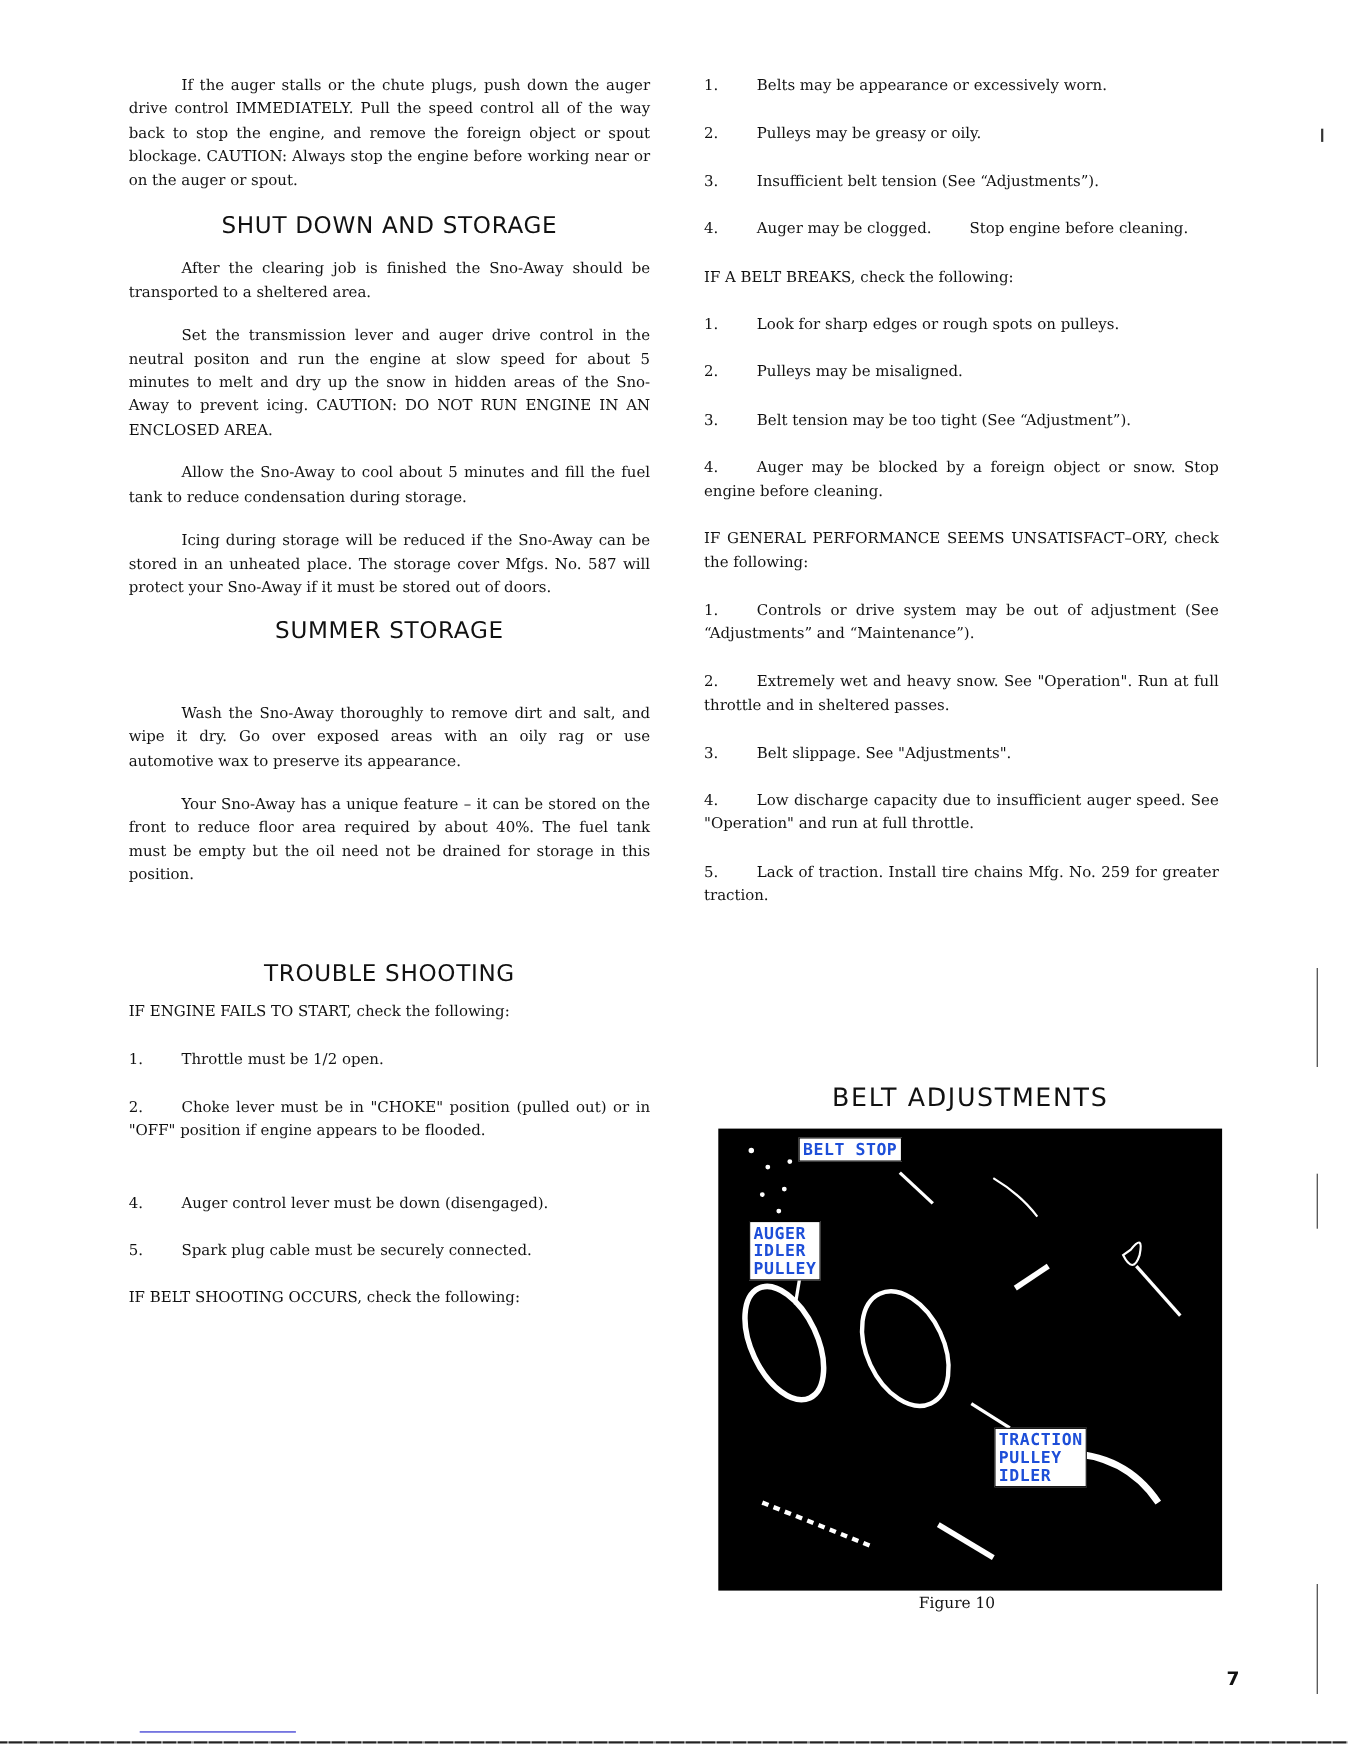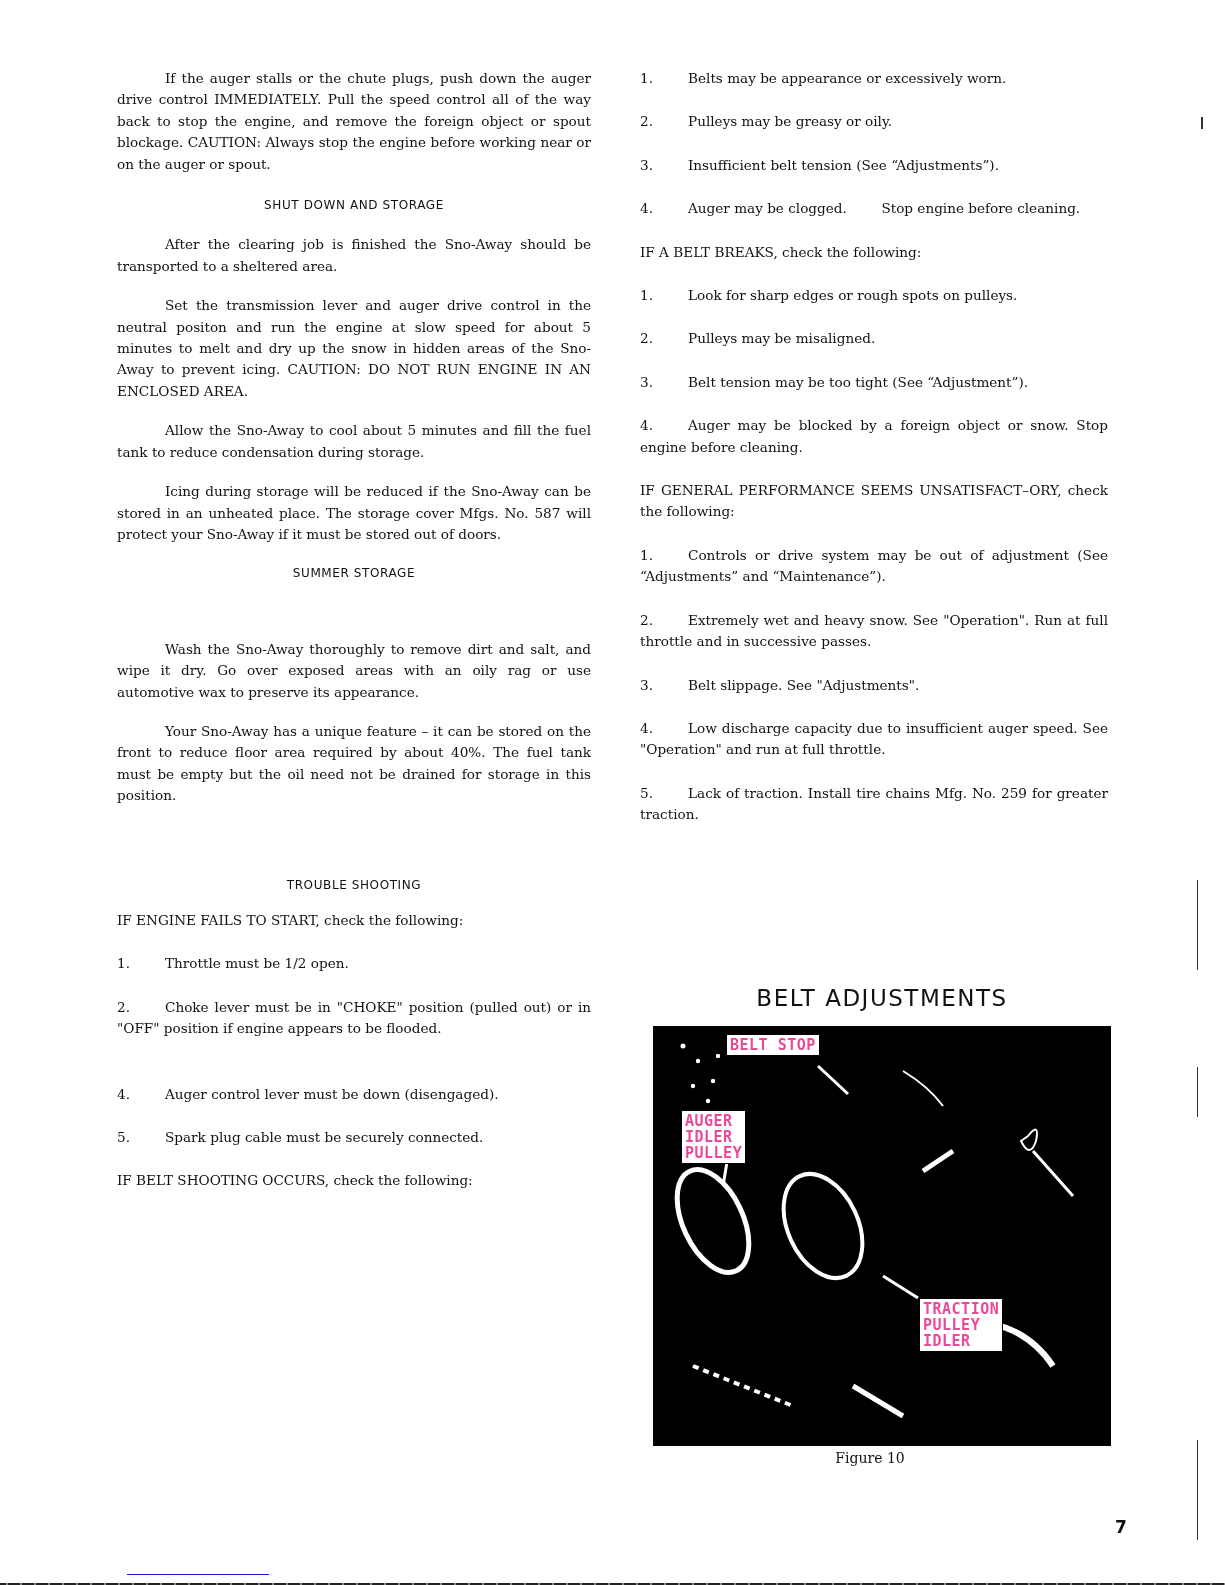--- a/index.html
+++ b/index.html
@@ -15,7 +15,7 @@
   p.indent { text-indent: 48px; }
   .heading {
     font-family: "DejaVu Sans", "Liberation Sans", sans-serif;
-    font-size: 12px; letter-spacing: 0.6px; text-align: center; font-weight: normal;
+    font-size: 21px; letter-spacing: 0.6px; text-align: center; font-weight: normal;
     margin: 0;
   }
   .item { display: block; text-align: justify; }

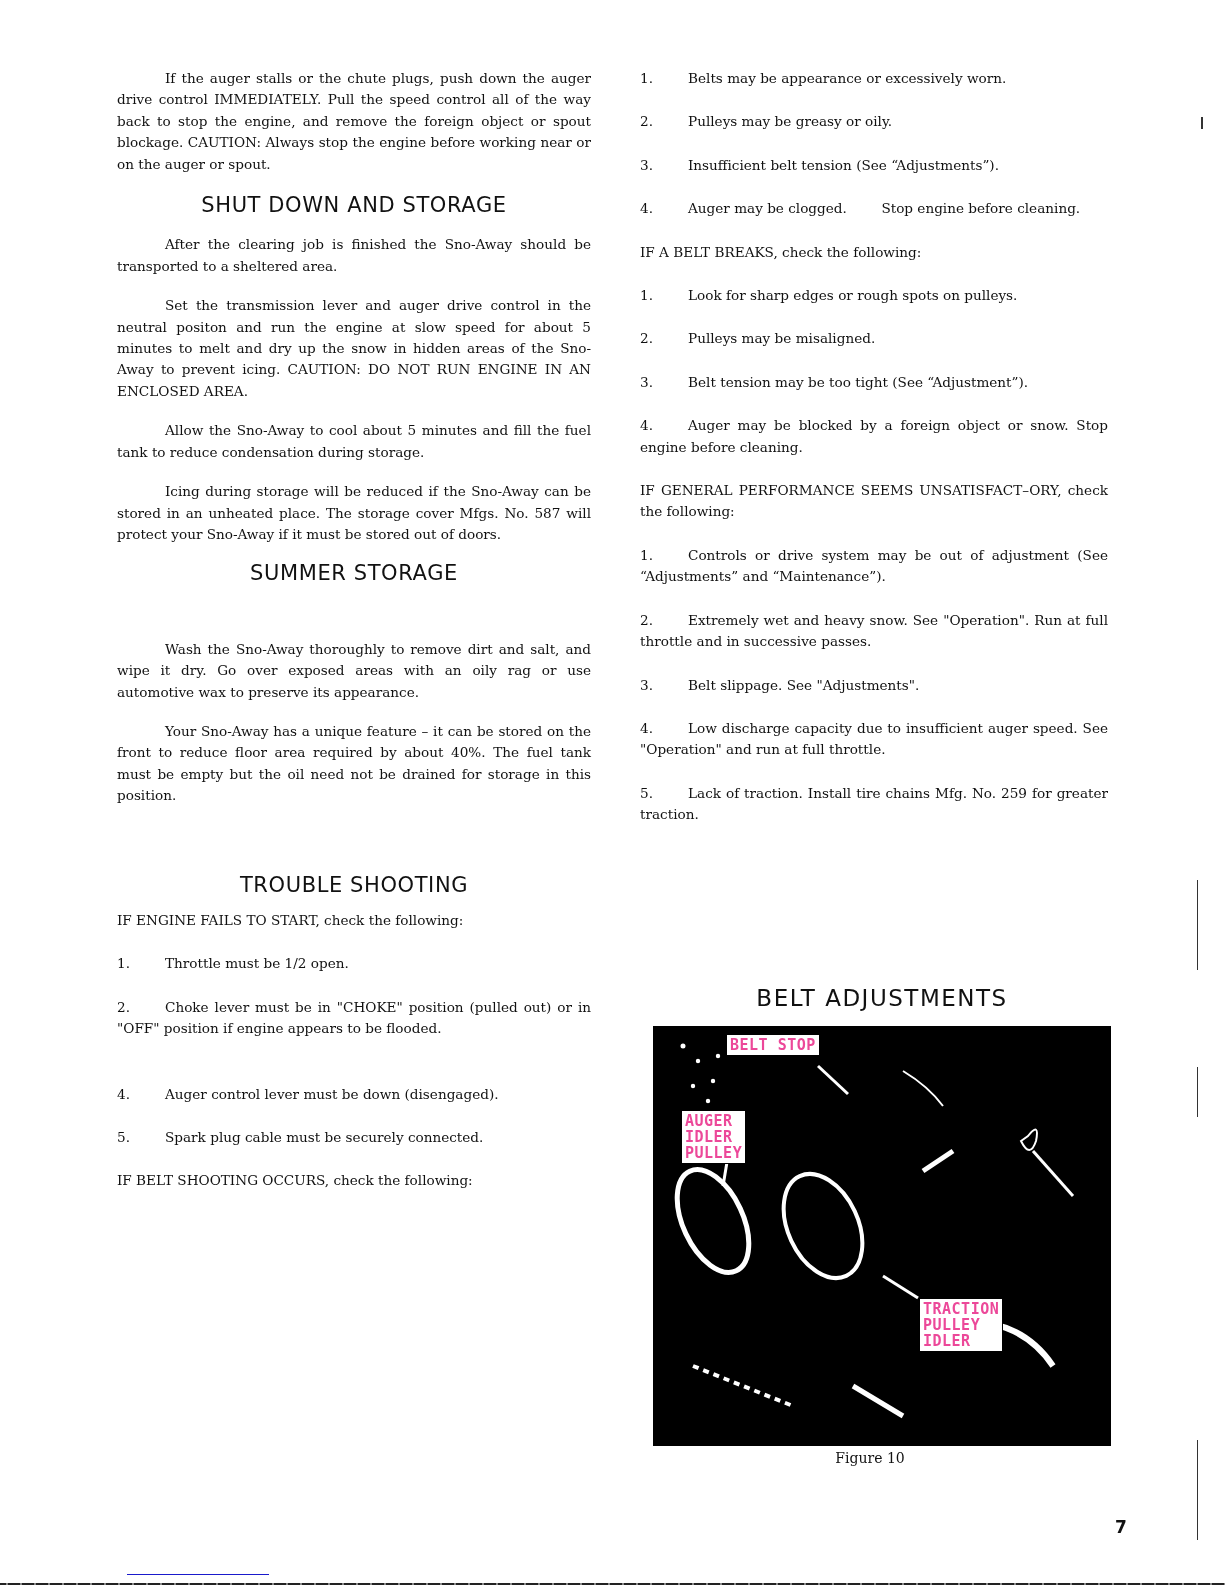--- a/index.html
+++ b/index.html
@@ -119,7 +119,7 @@
   <div class="gap-m"></div>
   <div class="item"><span class="num">1.</span><span>Controls or drive system may be out of adjustment (See “Adjustments” and “Maintenance”).</span></div>
   <div class="gap-m"></div>
-  <div class="item"><span class="num">2.</span><span>Extremely wet and heavy snow. See "Operation". Run at full throttle and in successive passes.</span></div>
+  <div class="item"><span class="num">2.</span><span>Extremely wet and heavy snow. See "Operation". Run at full throttle and in sheltered passes.</span></div>
   <div class="gap-m"></div>
   <div class="item"><span class="num">3.</span><span>Belt slippage. See "Adjustments".</span></div>
   <div class="gap-m"></div>

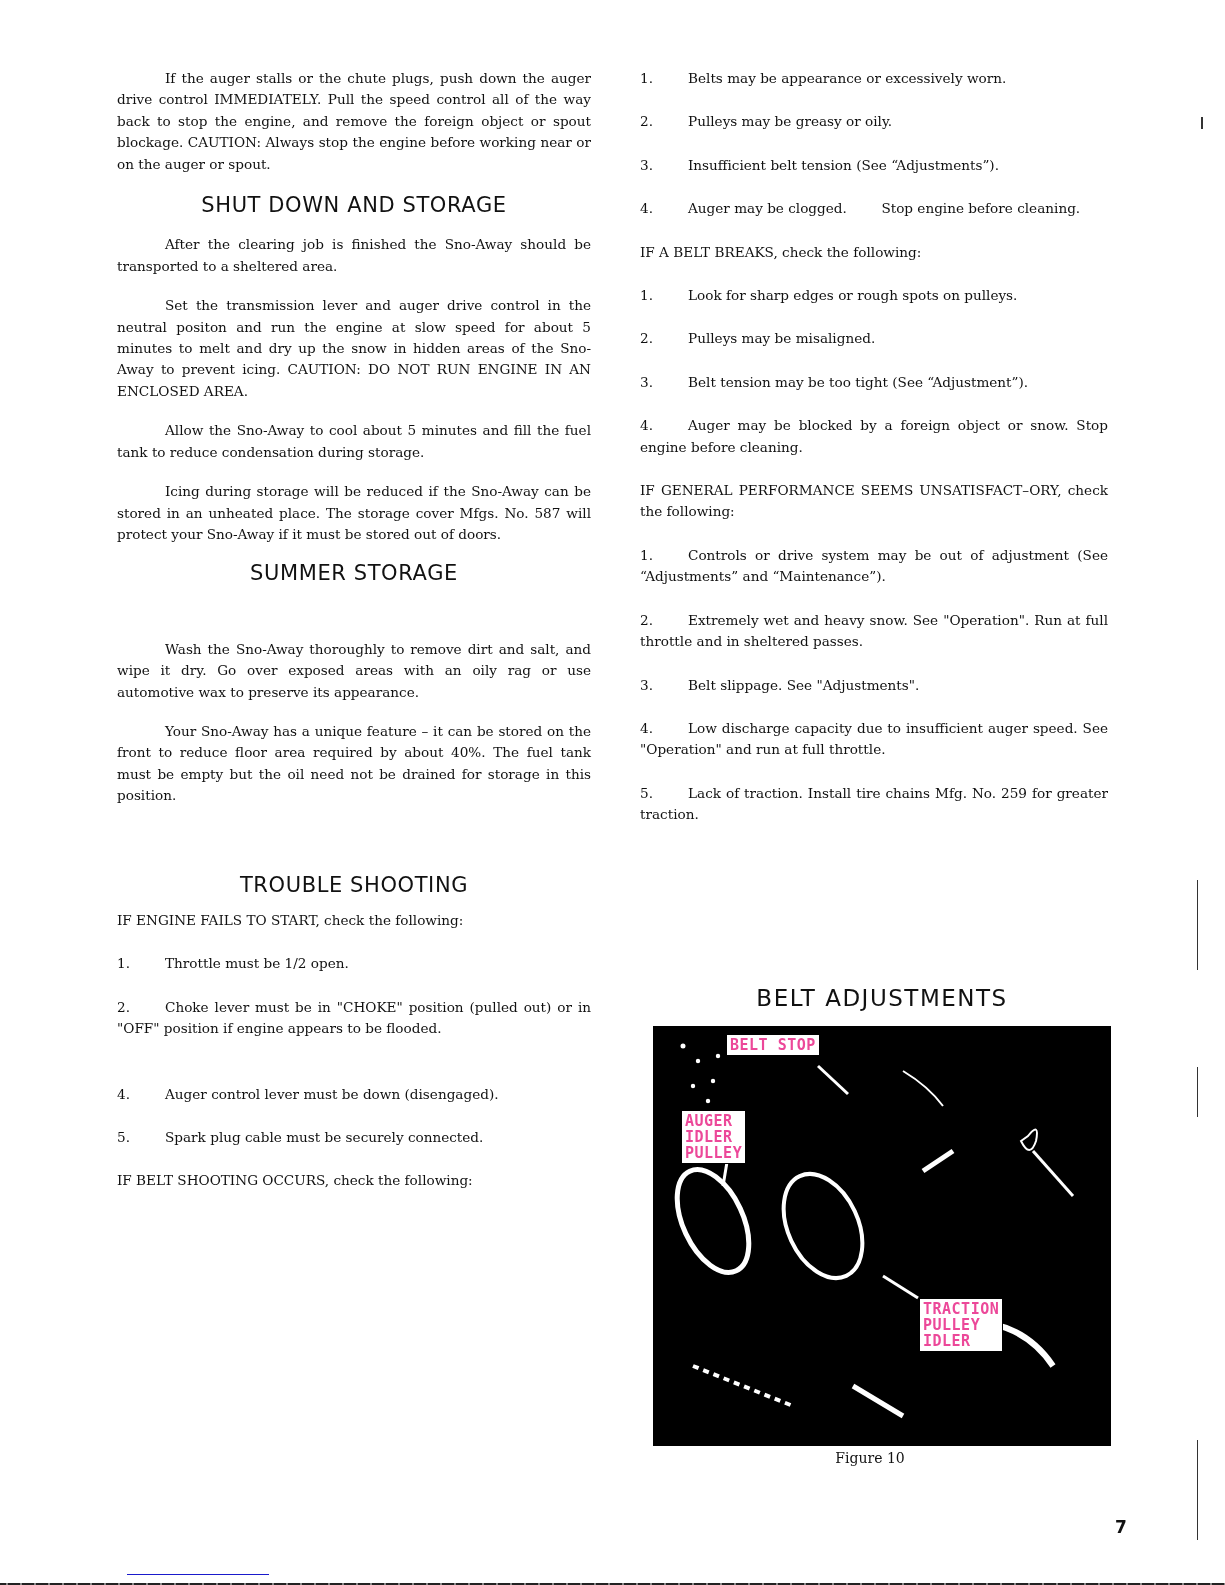--- a/index.html
+++ b/index.html
@@ -35,7 +35,7 @@
   }
   .photo svg { position: absolute; left: 0; top: 0; }
   .label {
-    position: absolute; background: #fff; color: #ec4899;
+    position: absolute; background: #fff; color: #1d4ed8;
     font-family: "DejaVu Sans Mono", "Liberation Mono", monospace;
     font-weight: bold; font-size: 15px; line-height: 16px; padding: 2px 3px;
     border: 1px solid #000; letter-spacing: 0.5px;

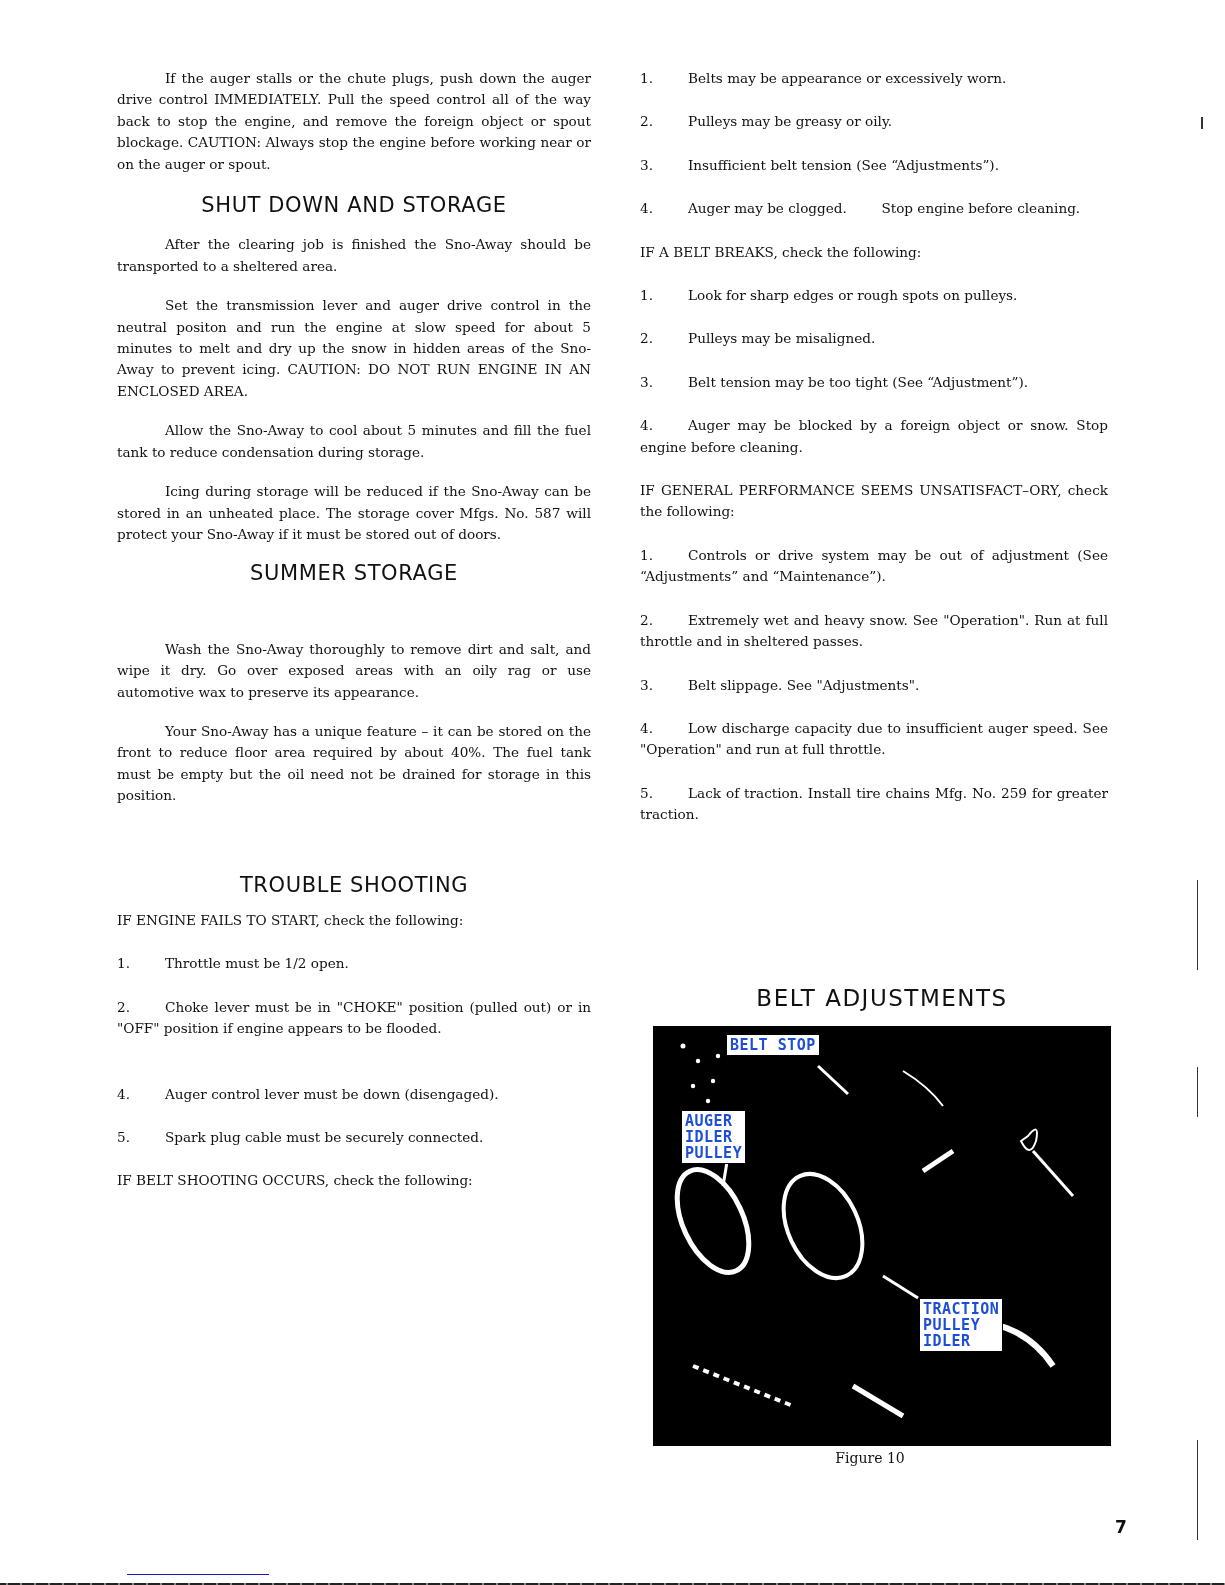--- a/index.html
+++ b/index.html
@@ -42,7 +42,7 @@
   }
   .label-belt-stop { left: 73px; top: 8px; }
   .label-auger { left: 28px; top: 84px; white-space: pre-line; }
-  .label-traction { left: 266px; top: 272px; white-space: pre-line; }
+  .label-traction { left: 251px; top: 272px; white-space: pre-line; }
   .caption {
     position: absolute; left: 820px; width: 100px; top: 1450px; font-size: 14px;
     text-align: center;

